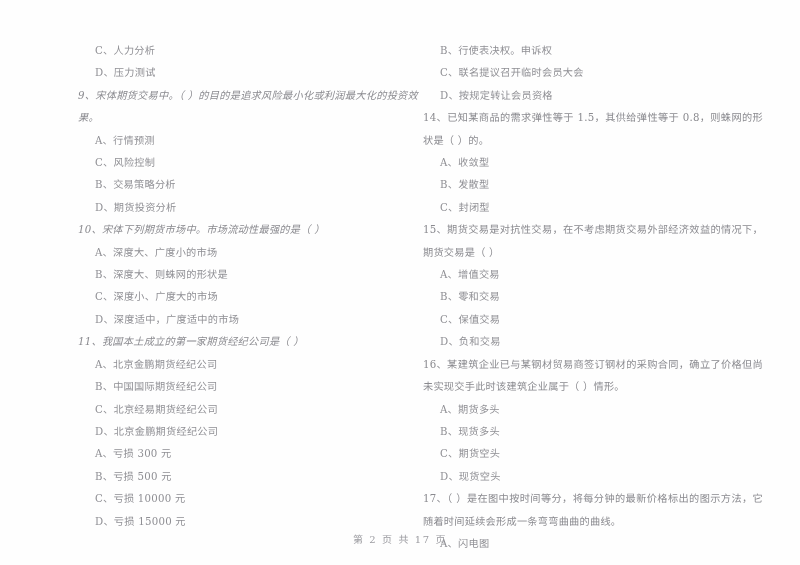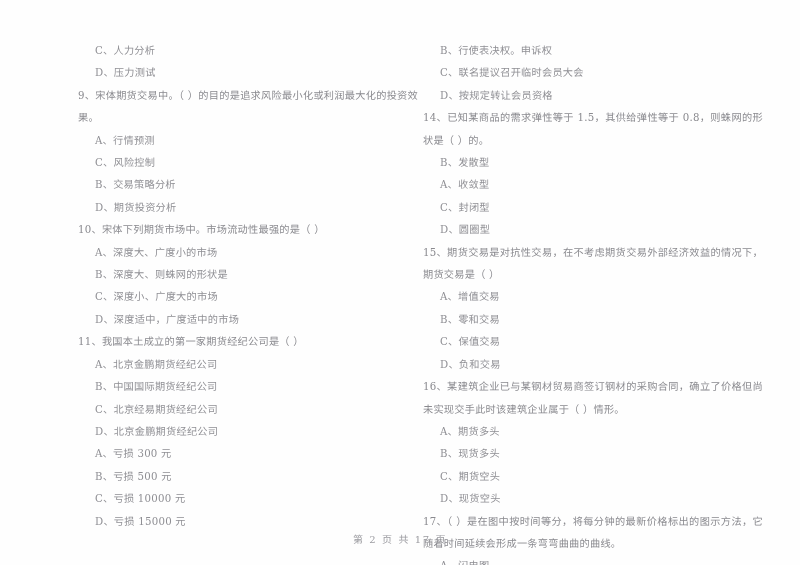--- a/index.html
+++ b/index.html
@@ -67,7 +67,7 @@
   }
 
   
-  .col-left  .q-stem { color: #8a8a8f; }
+  .col-left  .q-stem { color: #8a8a8f; font-style: italic; }
   .col-right .q-stem { color: #8a8a8f; }
 
   .footer {

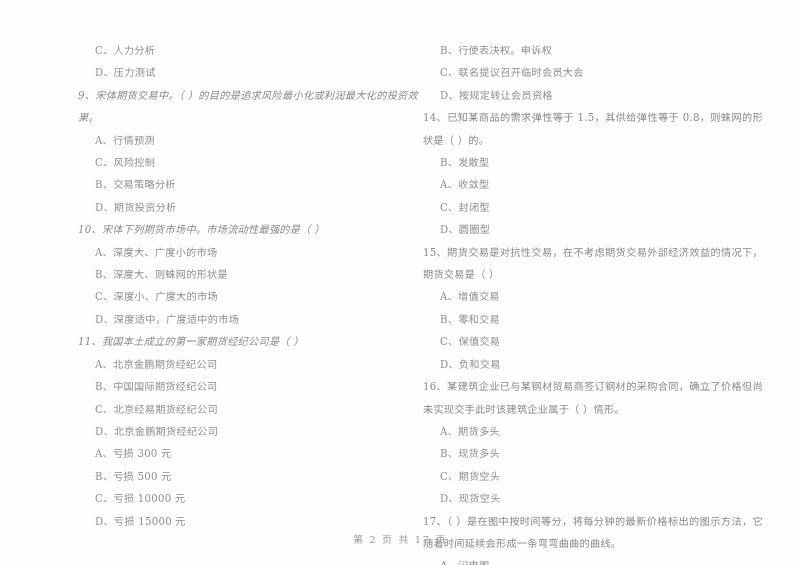--- a/index.html
+++ b/index.html
@@ -130,8 +130,8 @@
         </div>
         <div class="q-block">
           <div class="q-stem">14、已知某商品的需求弹性等于 1.5，其供给弹性等于 0.8，则蛛网的形状是（      ）的。</div>
+          <div class="q-opt">A、收敛型</div>
           <div class="q-opt">B、发散型</div>
-          <div class="q-opt">A、收敛型</div>
           <div class="q-opt">C、封闭型</div>
           <div class="q-opt">D、圆圈型</div>
         </div>

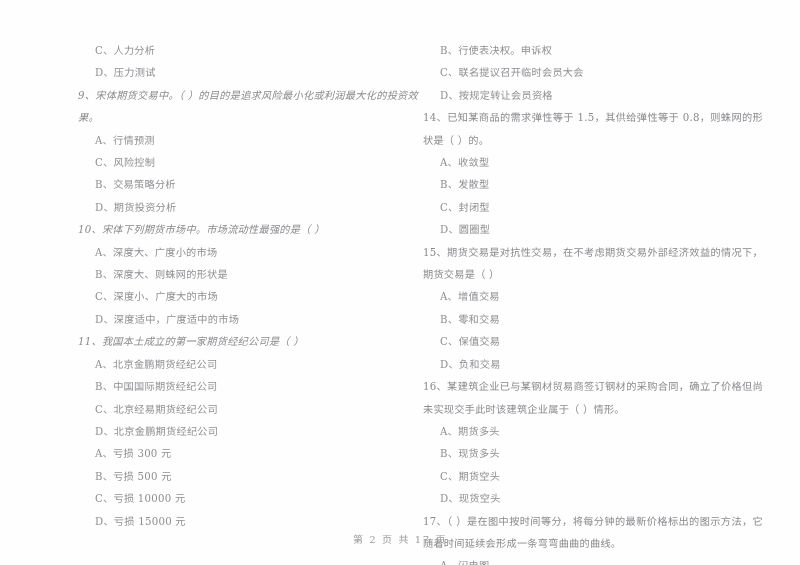--- a/index.html
+++ b/index.html
@@ -133,7 +133,6 @@
           <div class="q-opt">A、收敛型</div>
           <div class="q-opt">B、发散型</div>
           <div class="q-opt">C、封闭型</div>
-          <div class="q-opt">D、圆圈型</div>
         </div>
         <div class="q-block">
           <div class="q-stem">15、期货交易是对抗性交易，在不考虑期货交易外部经济效益的情况下，期货交易是（      ）</div>

